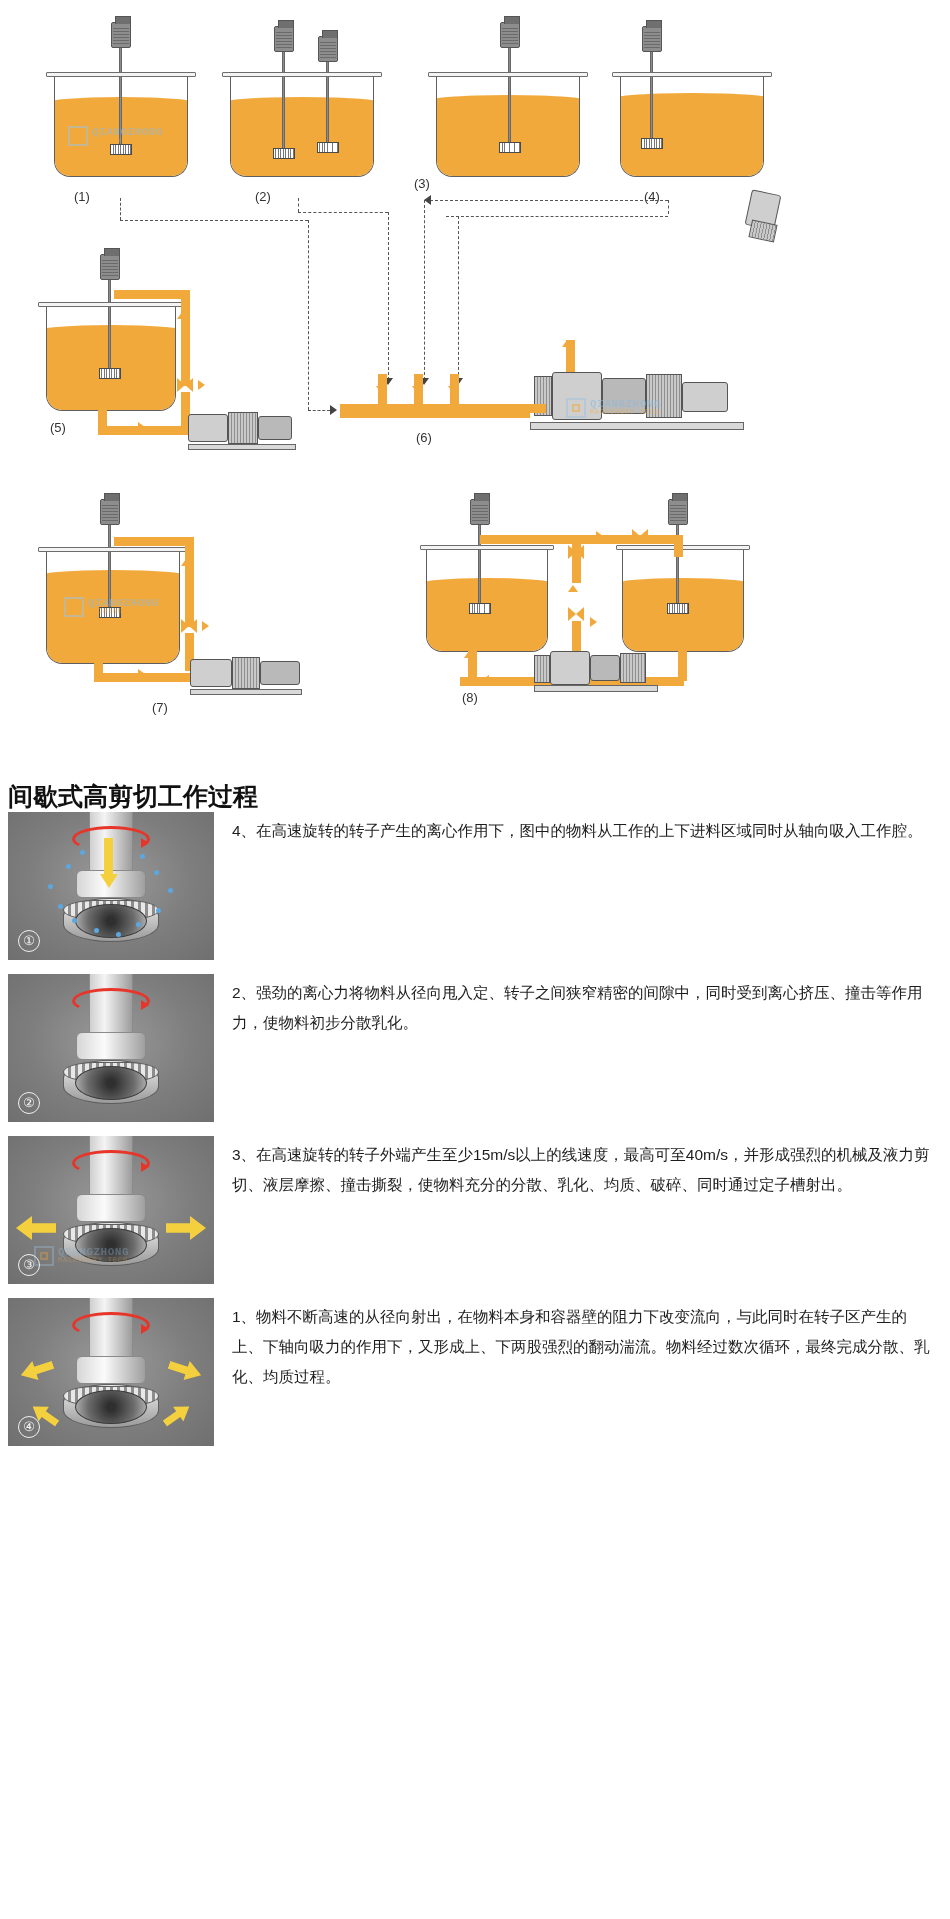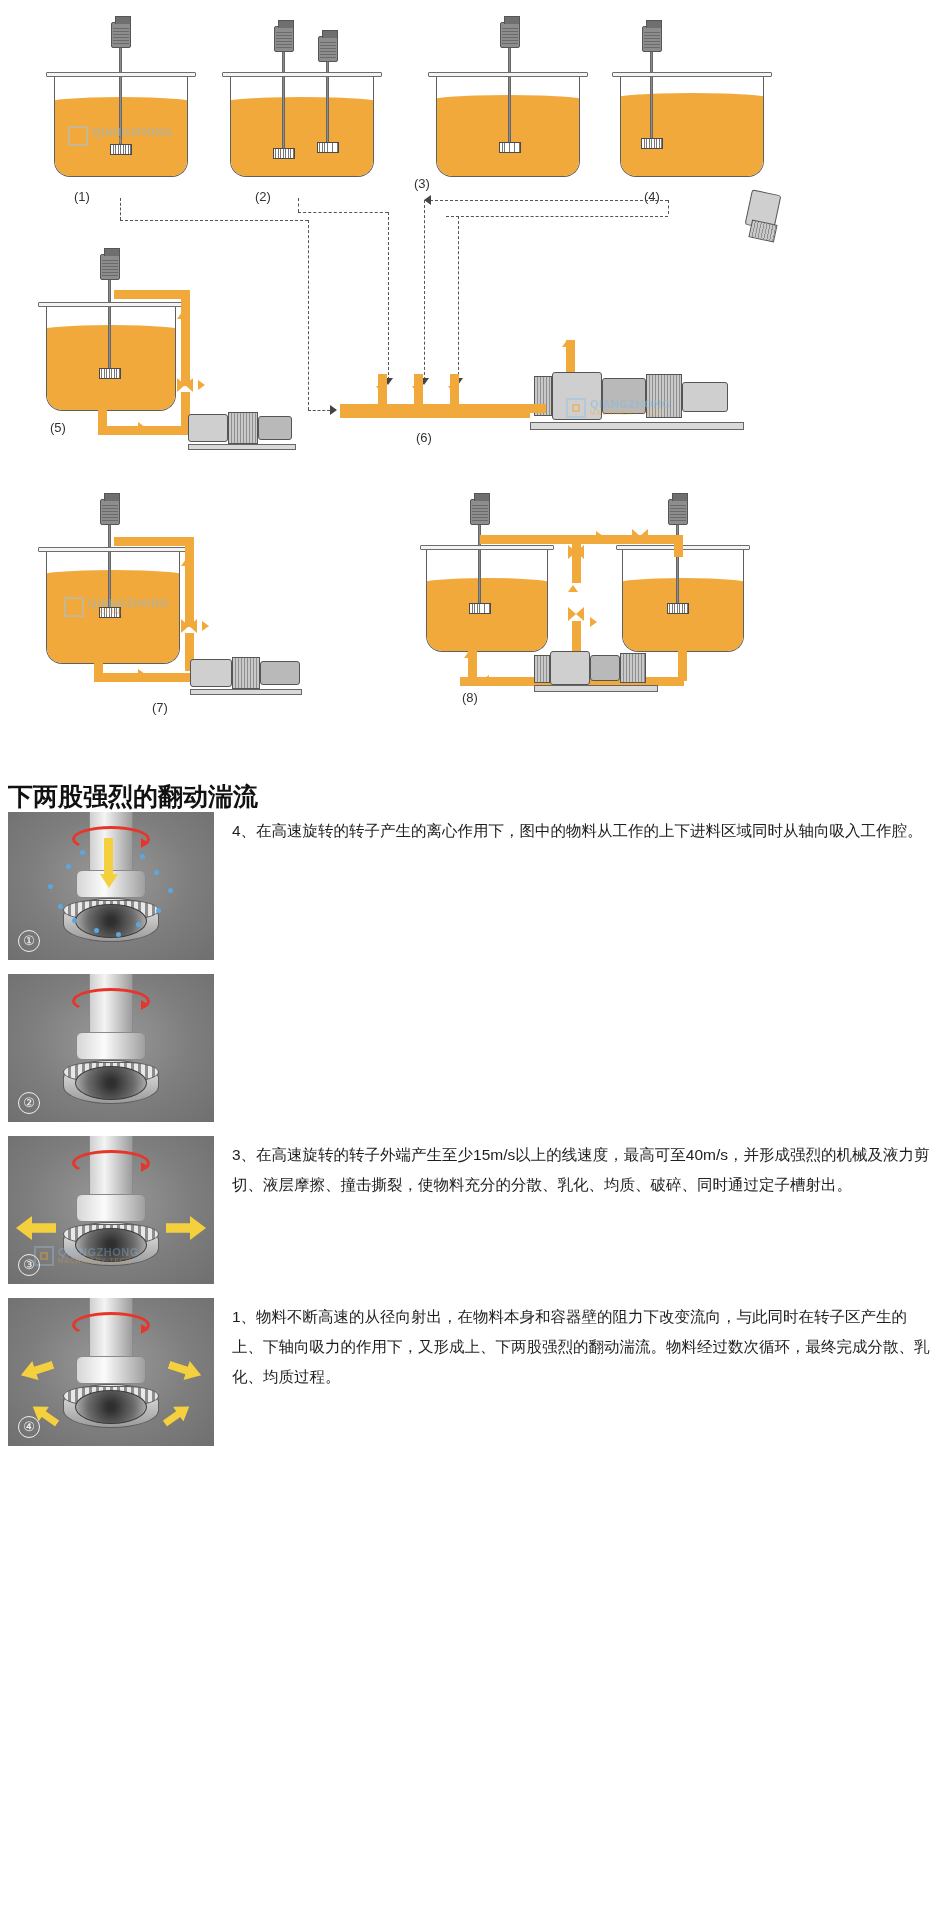--- a/index.html
+++ b/index.html
@@ -109,7 +109,7 @@
   .wm-mark::after {
     content:""; position:absolute; left:4px; top:4px; right:4px; bottom:4px; border:2px solid #F2A93B;
   }
-  .wm-text { line-height: 1.05; }
+  .wm-text { line-height: 1.05; font-family: Liberation Mono, monospace; }
   .wm-title { font-size: 11px; font-weight: bold; color: #8fb8d8; letter-spacing: .5px; }
   .wm-sub { font-size: 6.5px; color: #F2A93B; letter-spacing: 1.1px; }
 

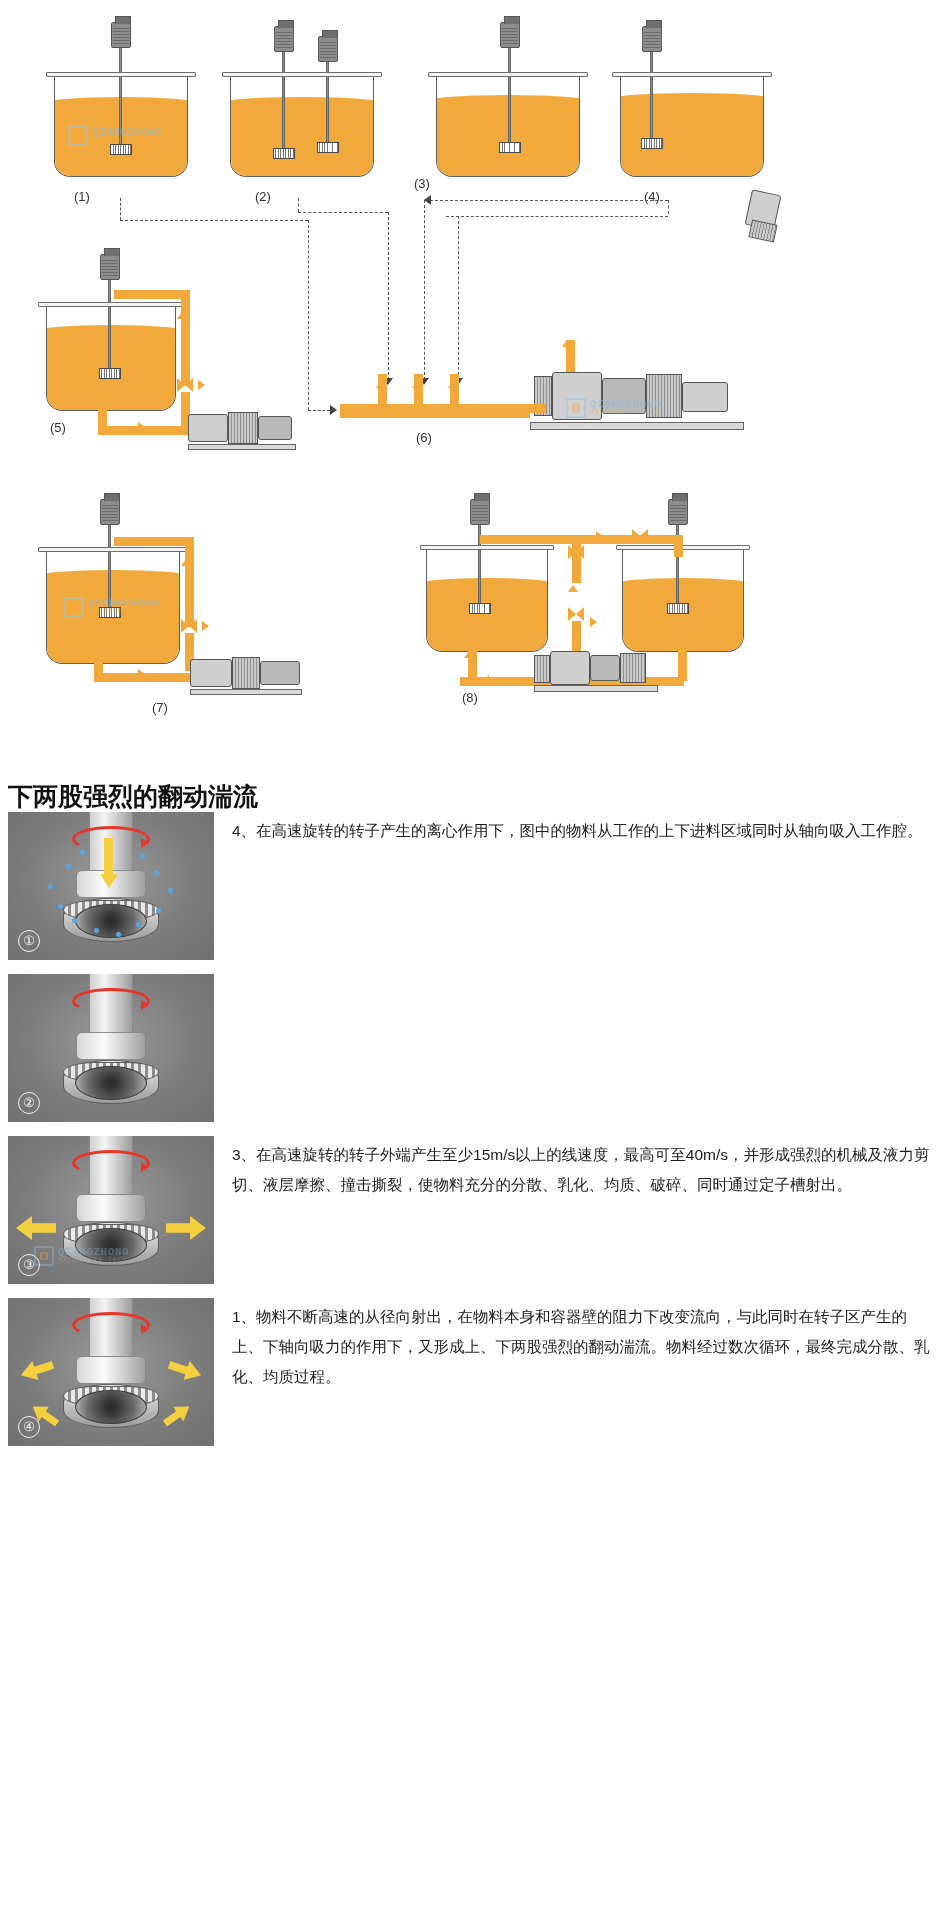--- a/index.html
+++ b/index.html
@@ -472,7 +472,7 @@
     <div class="caption" style="left:462px; top:690px;">(8)</div>
   </div>
 
-  <div class="section-title">下两股强烈的翻动湍流</div>
+  <div class="section-title">间歇式高剪切工作过程</div>
 
   <div class="steps">
 

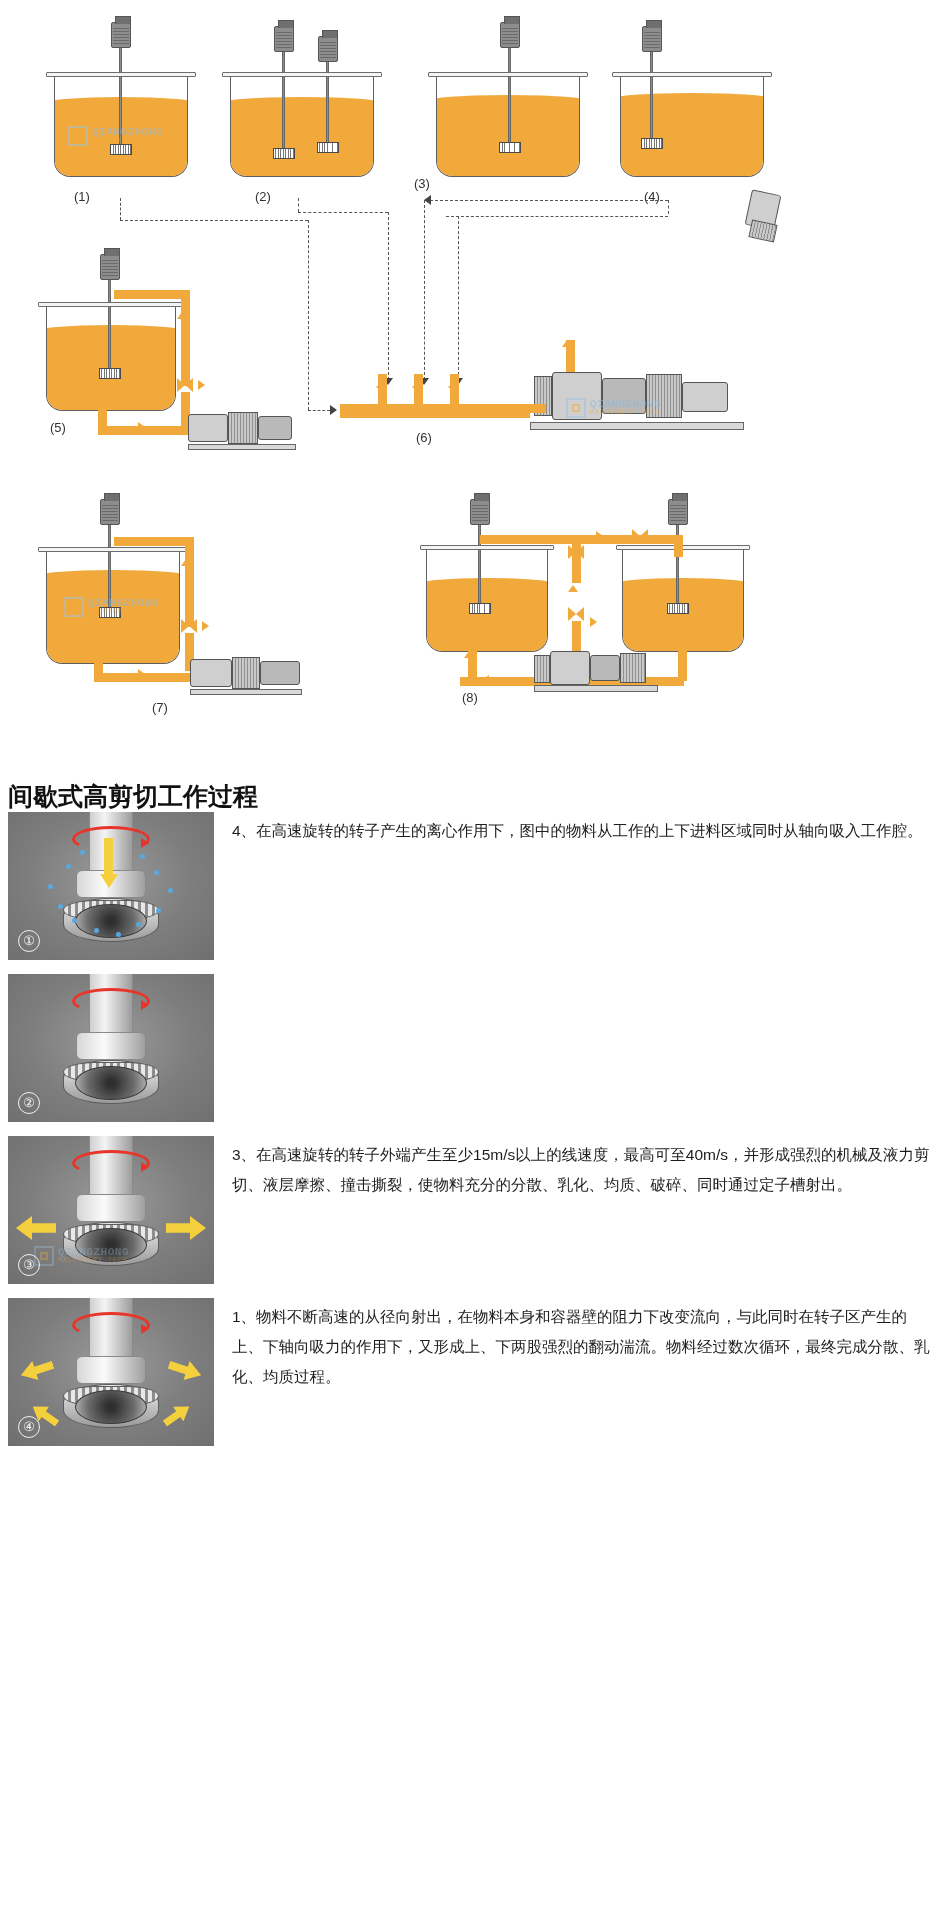--- a/index.html
+++ b/index.html
@@ -513,6 +513,7 @@
         <div class="rotorblades"></div>
         <div class="num">②</div>
       </div>
+      <div class="step-text">2、强劲的离心力将物料从径向甩入定、转子之间狭窄精密的间隙中，同时受到离心挤压、撞击等作用力，使物料初步分散乳化。</div>
     </div>
 
     <div class="step">

